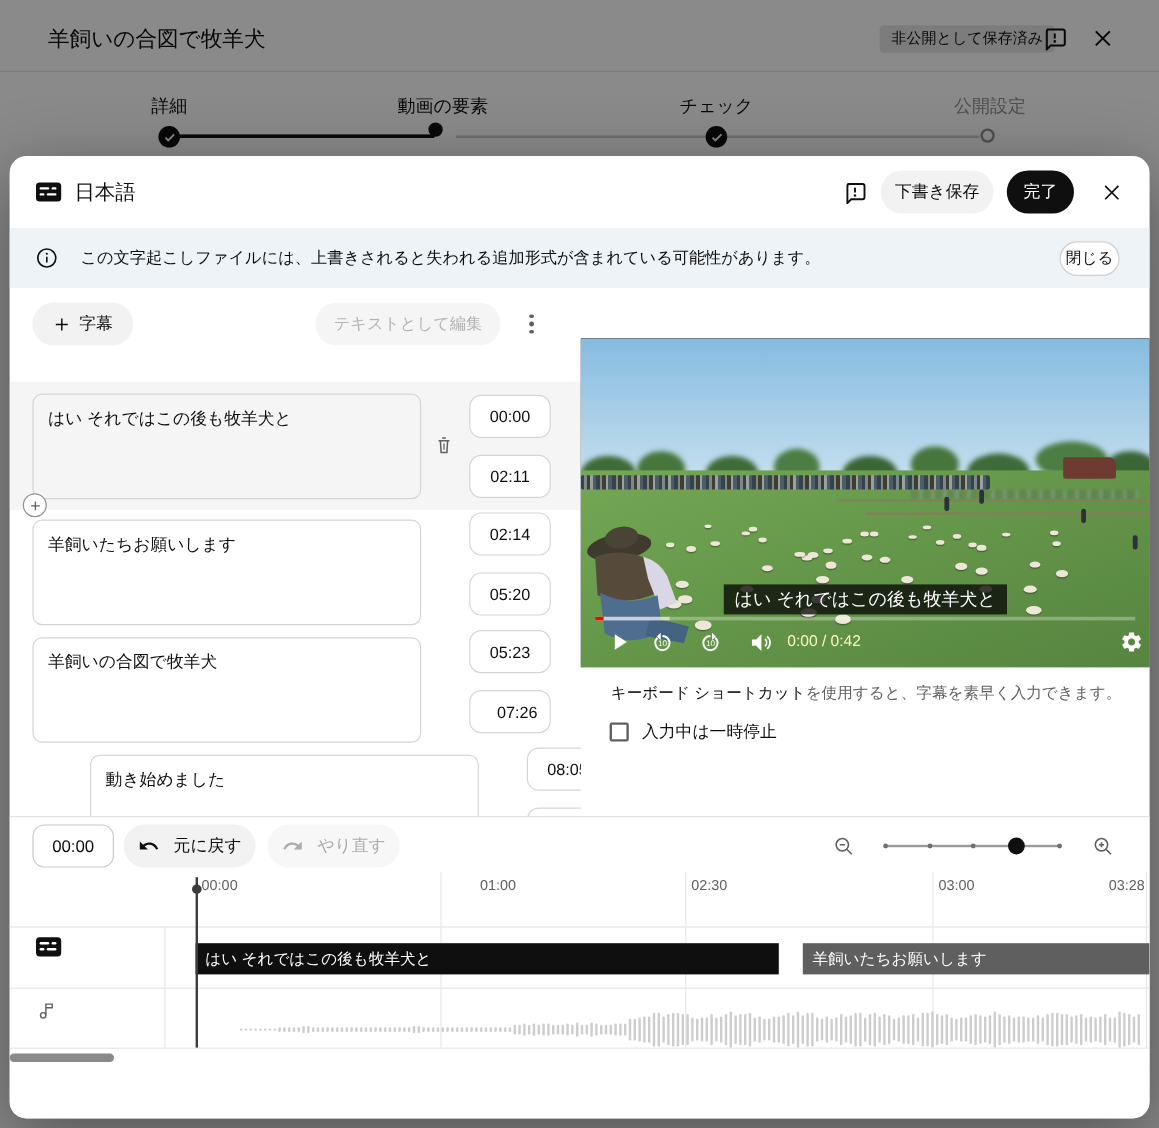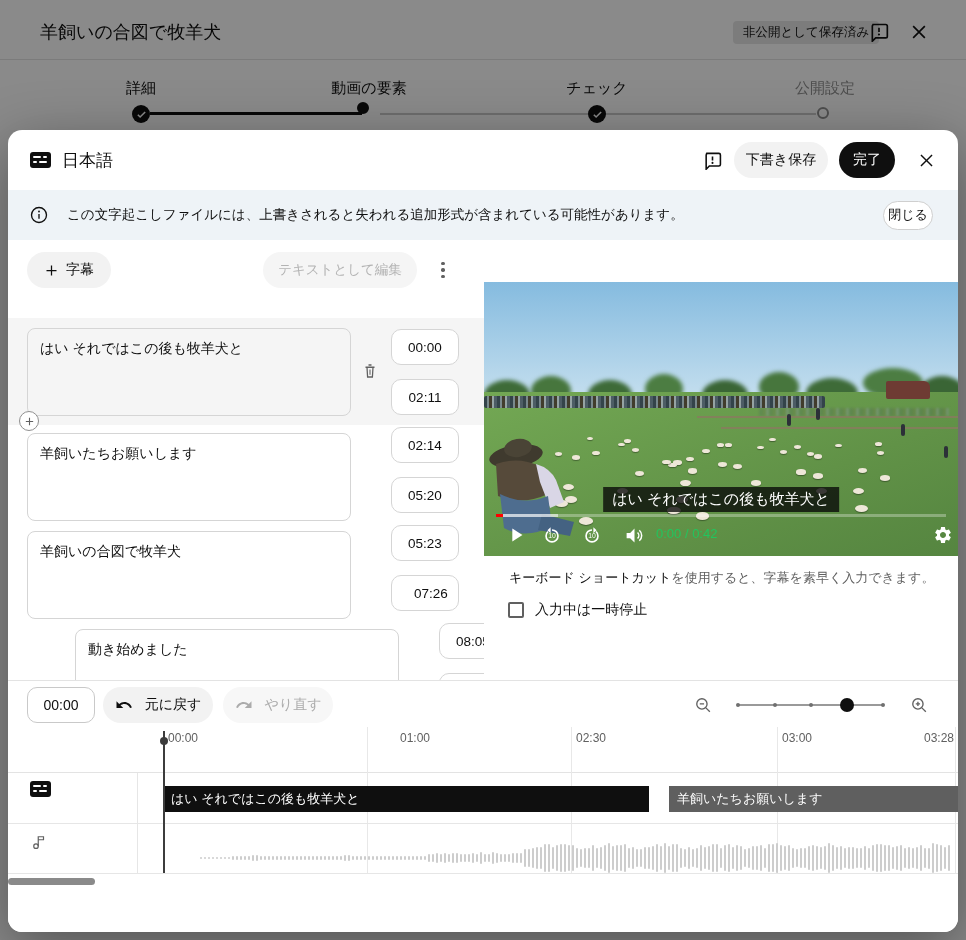--- a/index.html
+++ b/index.html
@@ -80,7 +80,7 @@
   .vprog .loaded{position:absolute;left:0;top:0;height:100%;width:62px;background:rgba(255,255,255,.55);}
   .vprog .played{position:absolute;left:0;top:0;height:100%;width:7px;background:#f00;}
   .vctrl{position:absolute;left:0;right:0;bottom:6px;height:30px;}
-  .vtime{position:absolute;left:172px;top:6px;font-size:13px;color:#22c55e;}
+  .vtime{position:absolute;left:172px;top:6px;font-size:13px;color:#fef9c3;}
 
   .hint{position:absolute;left:501px;top:439px;font-size:13px;color:#606060;}
   .hint .link{color:#0f0f0f;cursor:pointer;}

